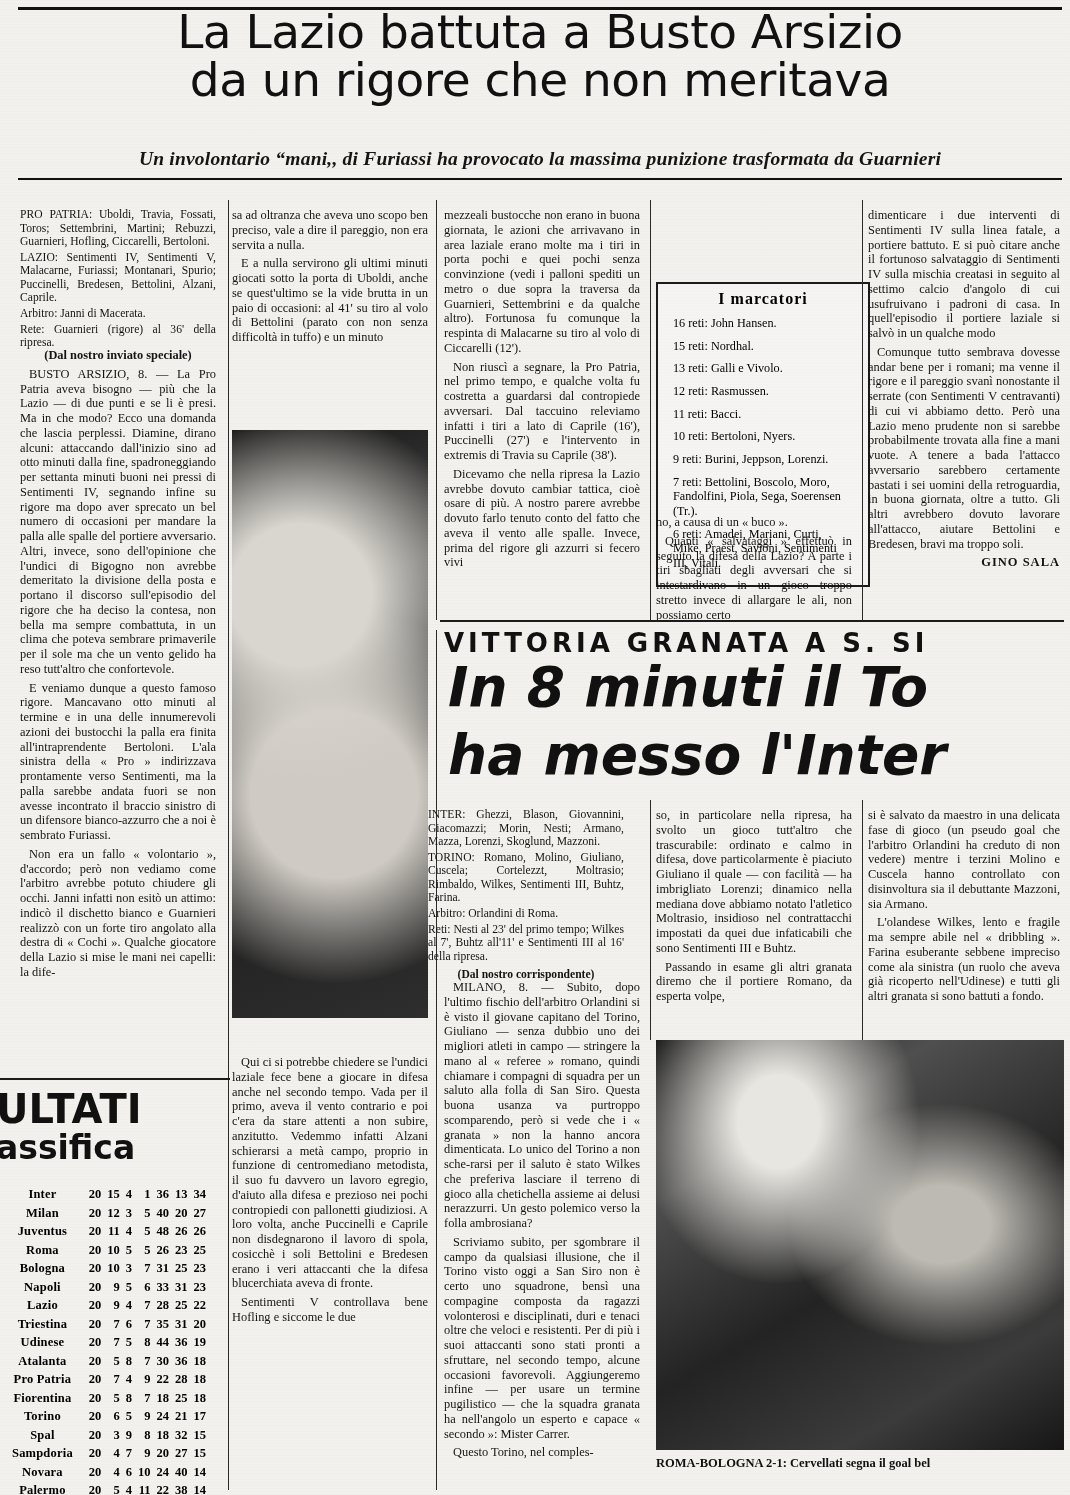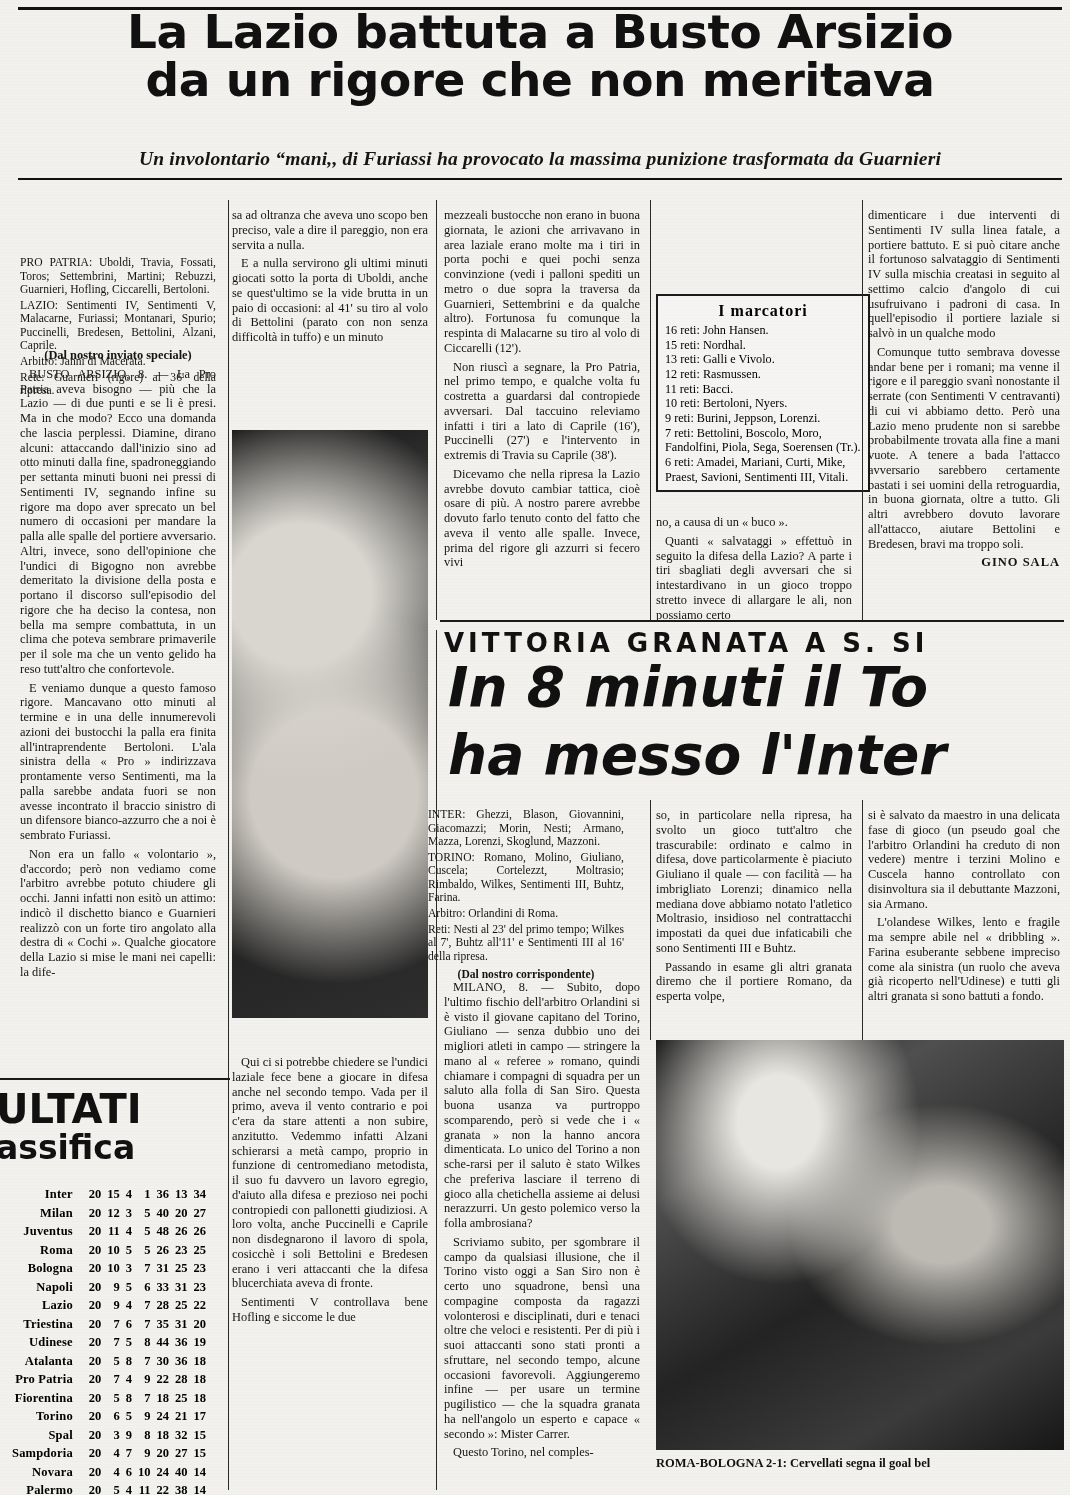--- a/index.html
+++ b/index.html
@@ -21,7 +21,7 @@
   .headline{
     position:absolute;left:20px;top:8px;width:1040px;
     font-family:"DejaVu Sans", sans-serif;
-    font-weight:bold;
+    font-weight:normal;
     font-size:47px;
     line-height:1.02;
     letter-spacing:-0.5px;

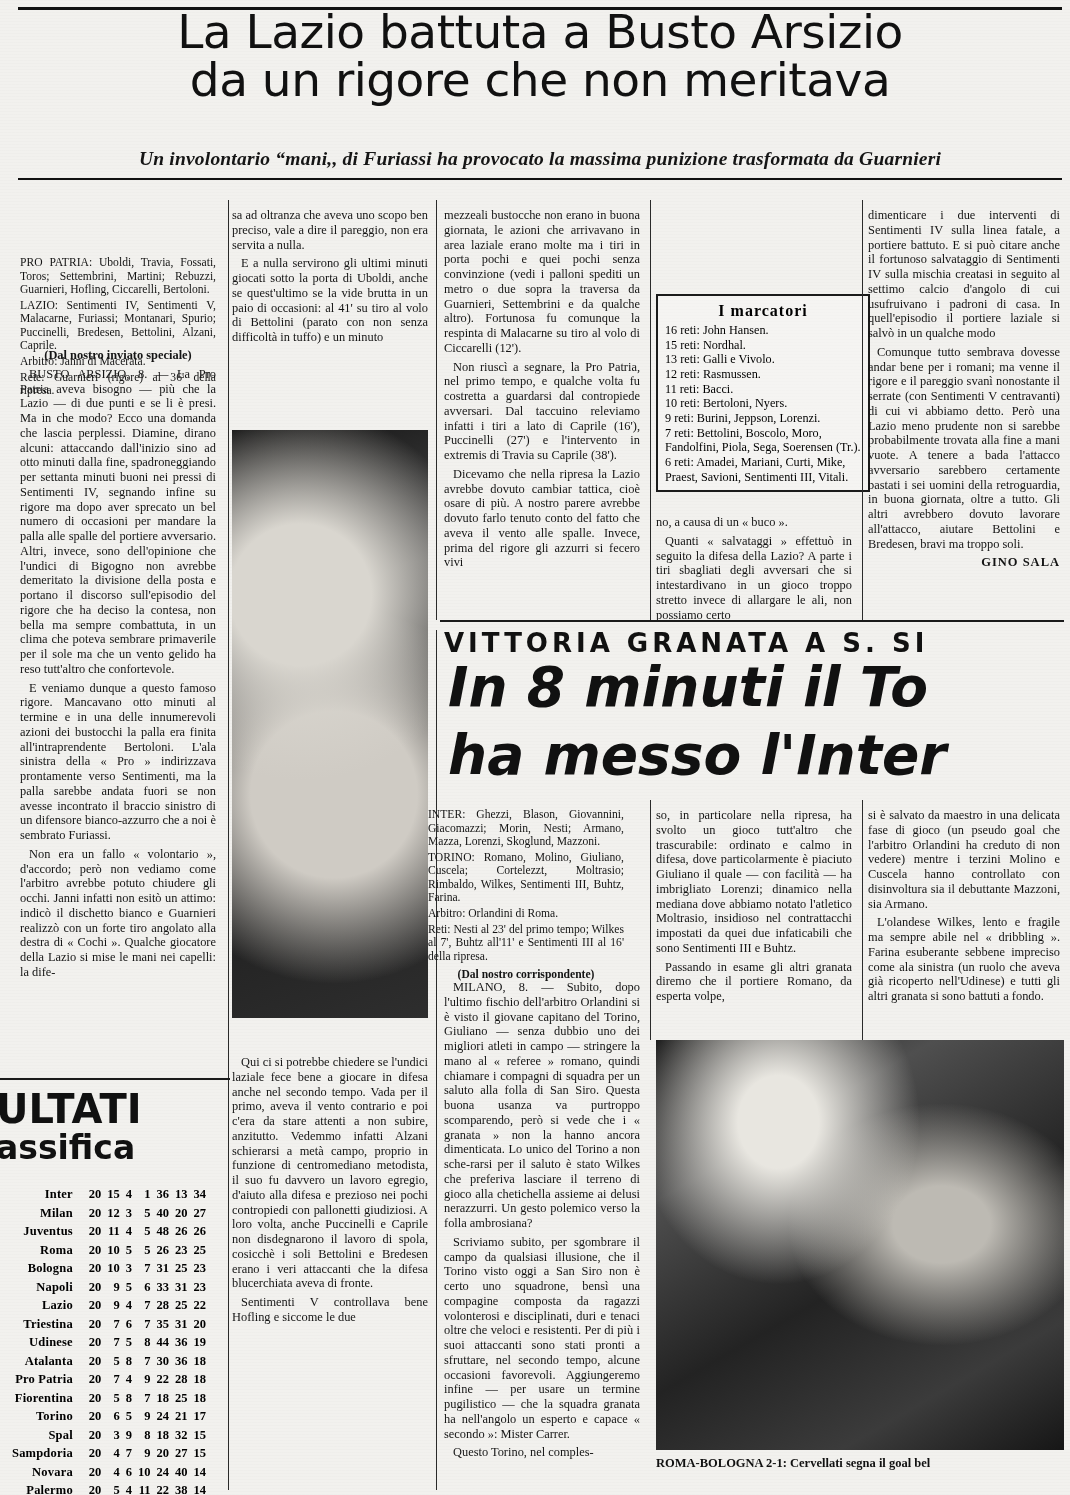--- a/index.html
+++ b/index.html
@@ -164,7 +164,7 @@
   <div class="subhead">Un involontario “mani,, di Furiassi ha provocato la massima punizione trasformata da Guarnieri</div>
   <div class="rule underSub"></div>
 
-  <div class="col lineups" style="left:20px;top:208px;width:196px;margin-top:48px;">
+  <div class="col lineups" style="left:20px;top:208px;width:196px;">
     <p>PRO PATRIA: Uboldi, Travia, Fossati, Toros; Settembrini, Martini; Rebuzzi, Guarnieri, Hofling, Ciccarelli, Bertoloni.</p>
     <p>LAZIO: Sentimenti IV, Sentimenti V, Malacarne, Furiassi; Montanari, Spurio; Puccinelli, Bredesen, Bettolini, Alzani, Caprile.</p>
     <p>Arbitro: Janni di Macerata.</p>

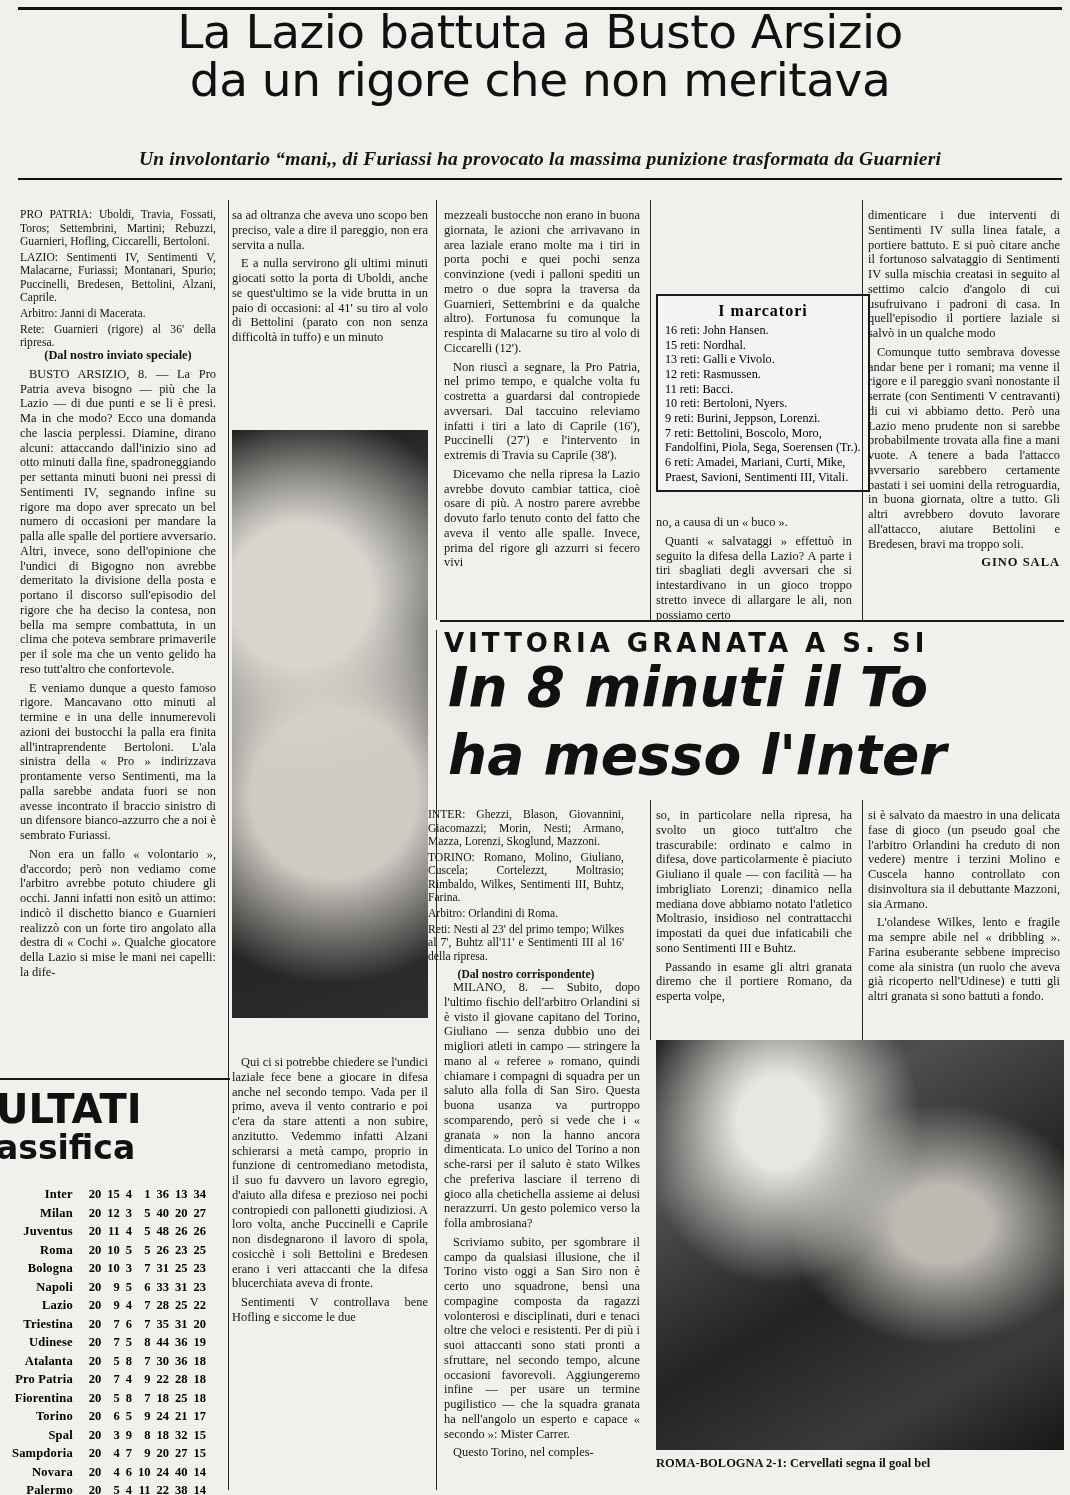--- a/index.html
+++ b/index.html
@@ -199,7 +199,7 @@
   </div>
 
 
-  <div class="marcatori" style="left:656px;top:294px;width:196px;">
+  <div class="marcatori" style="left:656px;top:282px;width:196px;">
     <div class="mtitle">I marcatori</div>
     <p class="mrow">16 reti: John Hansen.</p>
     <p class="mrow">15 reti: Nordhal.</p>

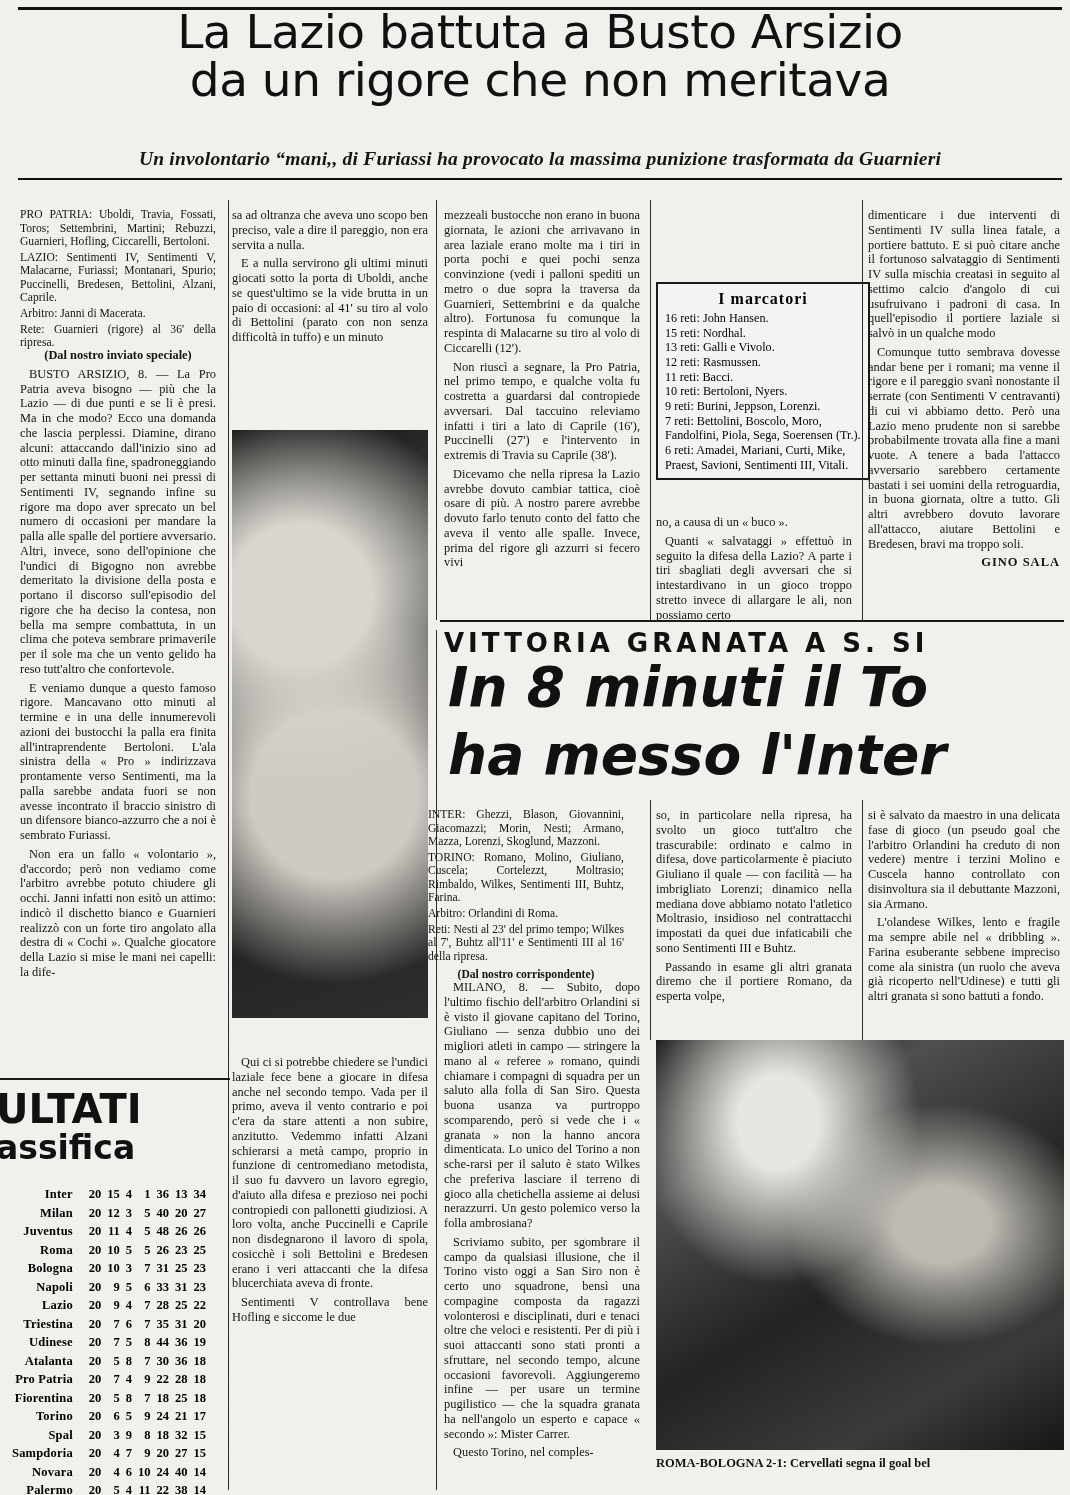--- a/index.html
+++ b/index.html
@@ -83,7 +83,7 @@
     letter-spacing:1px;
     margin-bottom:3px;
   }
-  .marcatori .mrow{text-indent:0;margin:0;}
+  .marcatori .mrow{text-indent:0;margin:8px;}
   .sign{text-align:right;font-weight:bold;font-size:12.5px;letter-spacing:1px;}
 
   

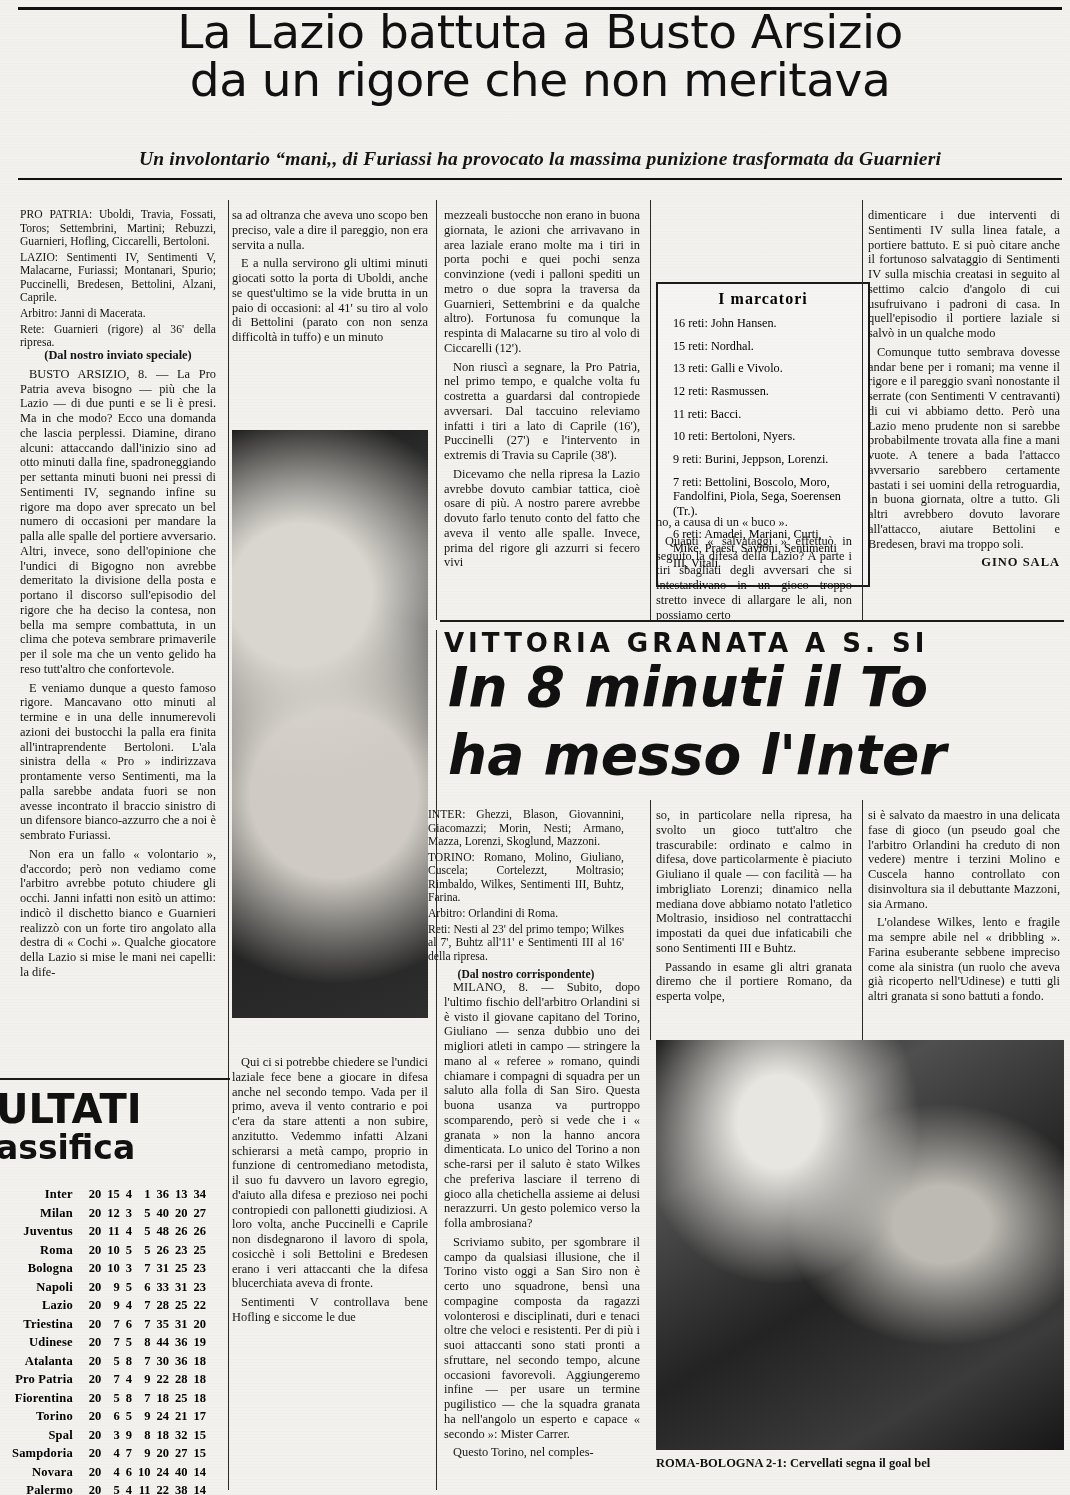--- a/index.html
+++ b/index.html
@@ -143,7 +143,7 @@
     font-weight:bold;
   }
   table.classifica td{padding:1px 0;line-height:1.32;}
-  table.classifica td.team{text-align:right;padding-right:10px;letter-spacing:0.2px;margin-left:8px;}
+  table.classifica td.team{text-align:center;padding-right:10px;letter-spacing:0.2px;margin-left:8px;}
   table.classifica td.n{text-align:right;padding-left:6px;font-weight:bold;}
 
   .photo2cap{

